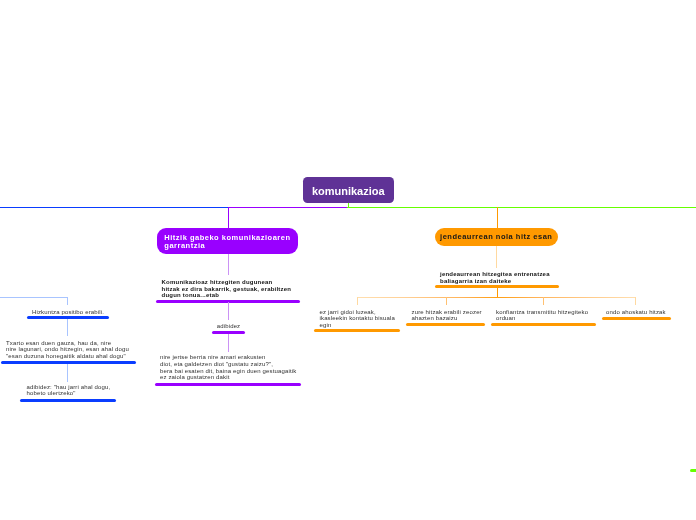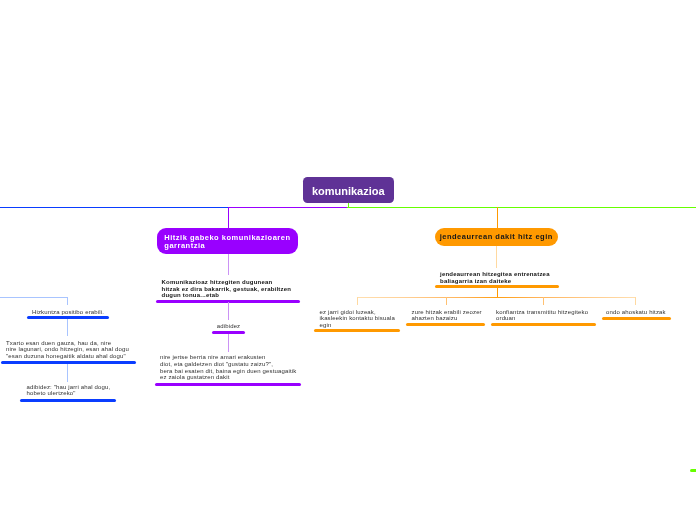--- a/index.html
+++ b/index.html
@@ -75,7 +75,7 @@
   <div class="bar" style="left:19.6px;top:390.6px;width:96.7px;background:#0a3dff;"></div>
 
   <div class="vline" style="left:496.5px;top:198.5px;height:22px;background:#ff9900;"></div>
-  <div class="node topic one" style="left:434.5px;top:220px;width:123.5px;height:18px;background:#ff9900;color:#171717;">jendeaurrean dakit hitz egin</div>
+  <div class="node topic one" style="left:434.5px;top:220px;width:123.5px;height:18px;background:#ff9900;color:#171717;">jendeaurrean nola hitz esan</div>
   <div class="vline" style="left:496.2px;top:238px;height:22px;background:#ffd9a0;"></div>
   <div class="note" style="left:440px;top:263px;">jendeaurrean hitzegitea entrenatzea
 baliagarria izan daiteke</div>

